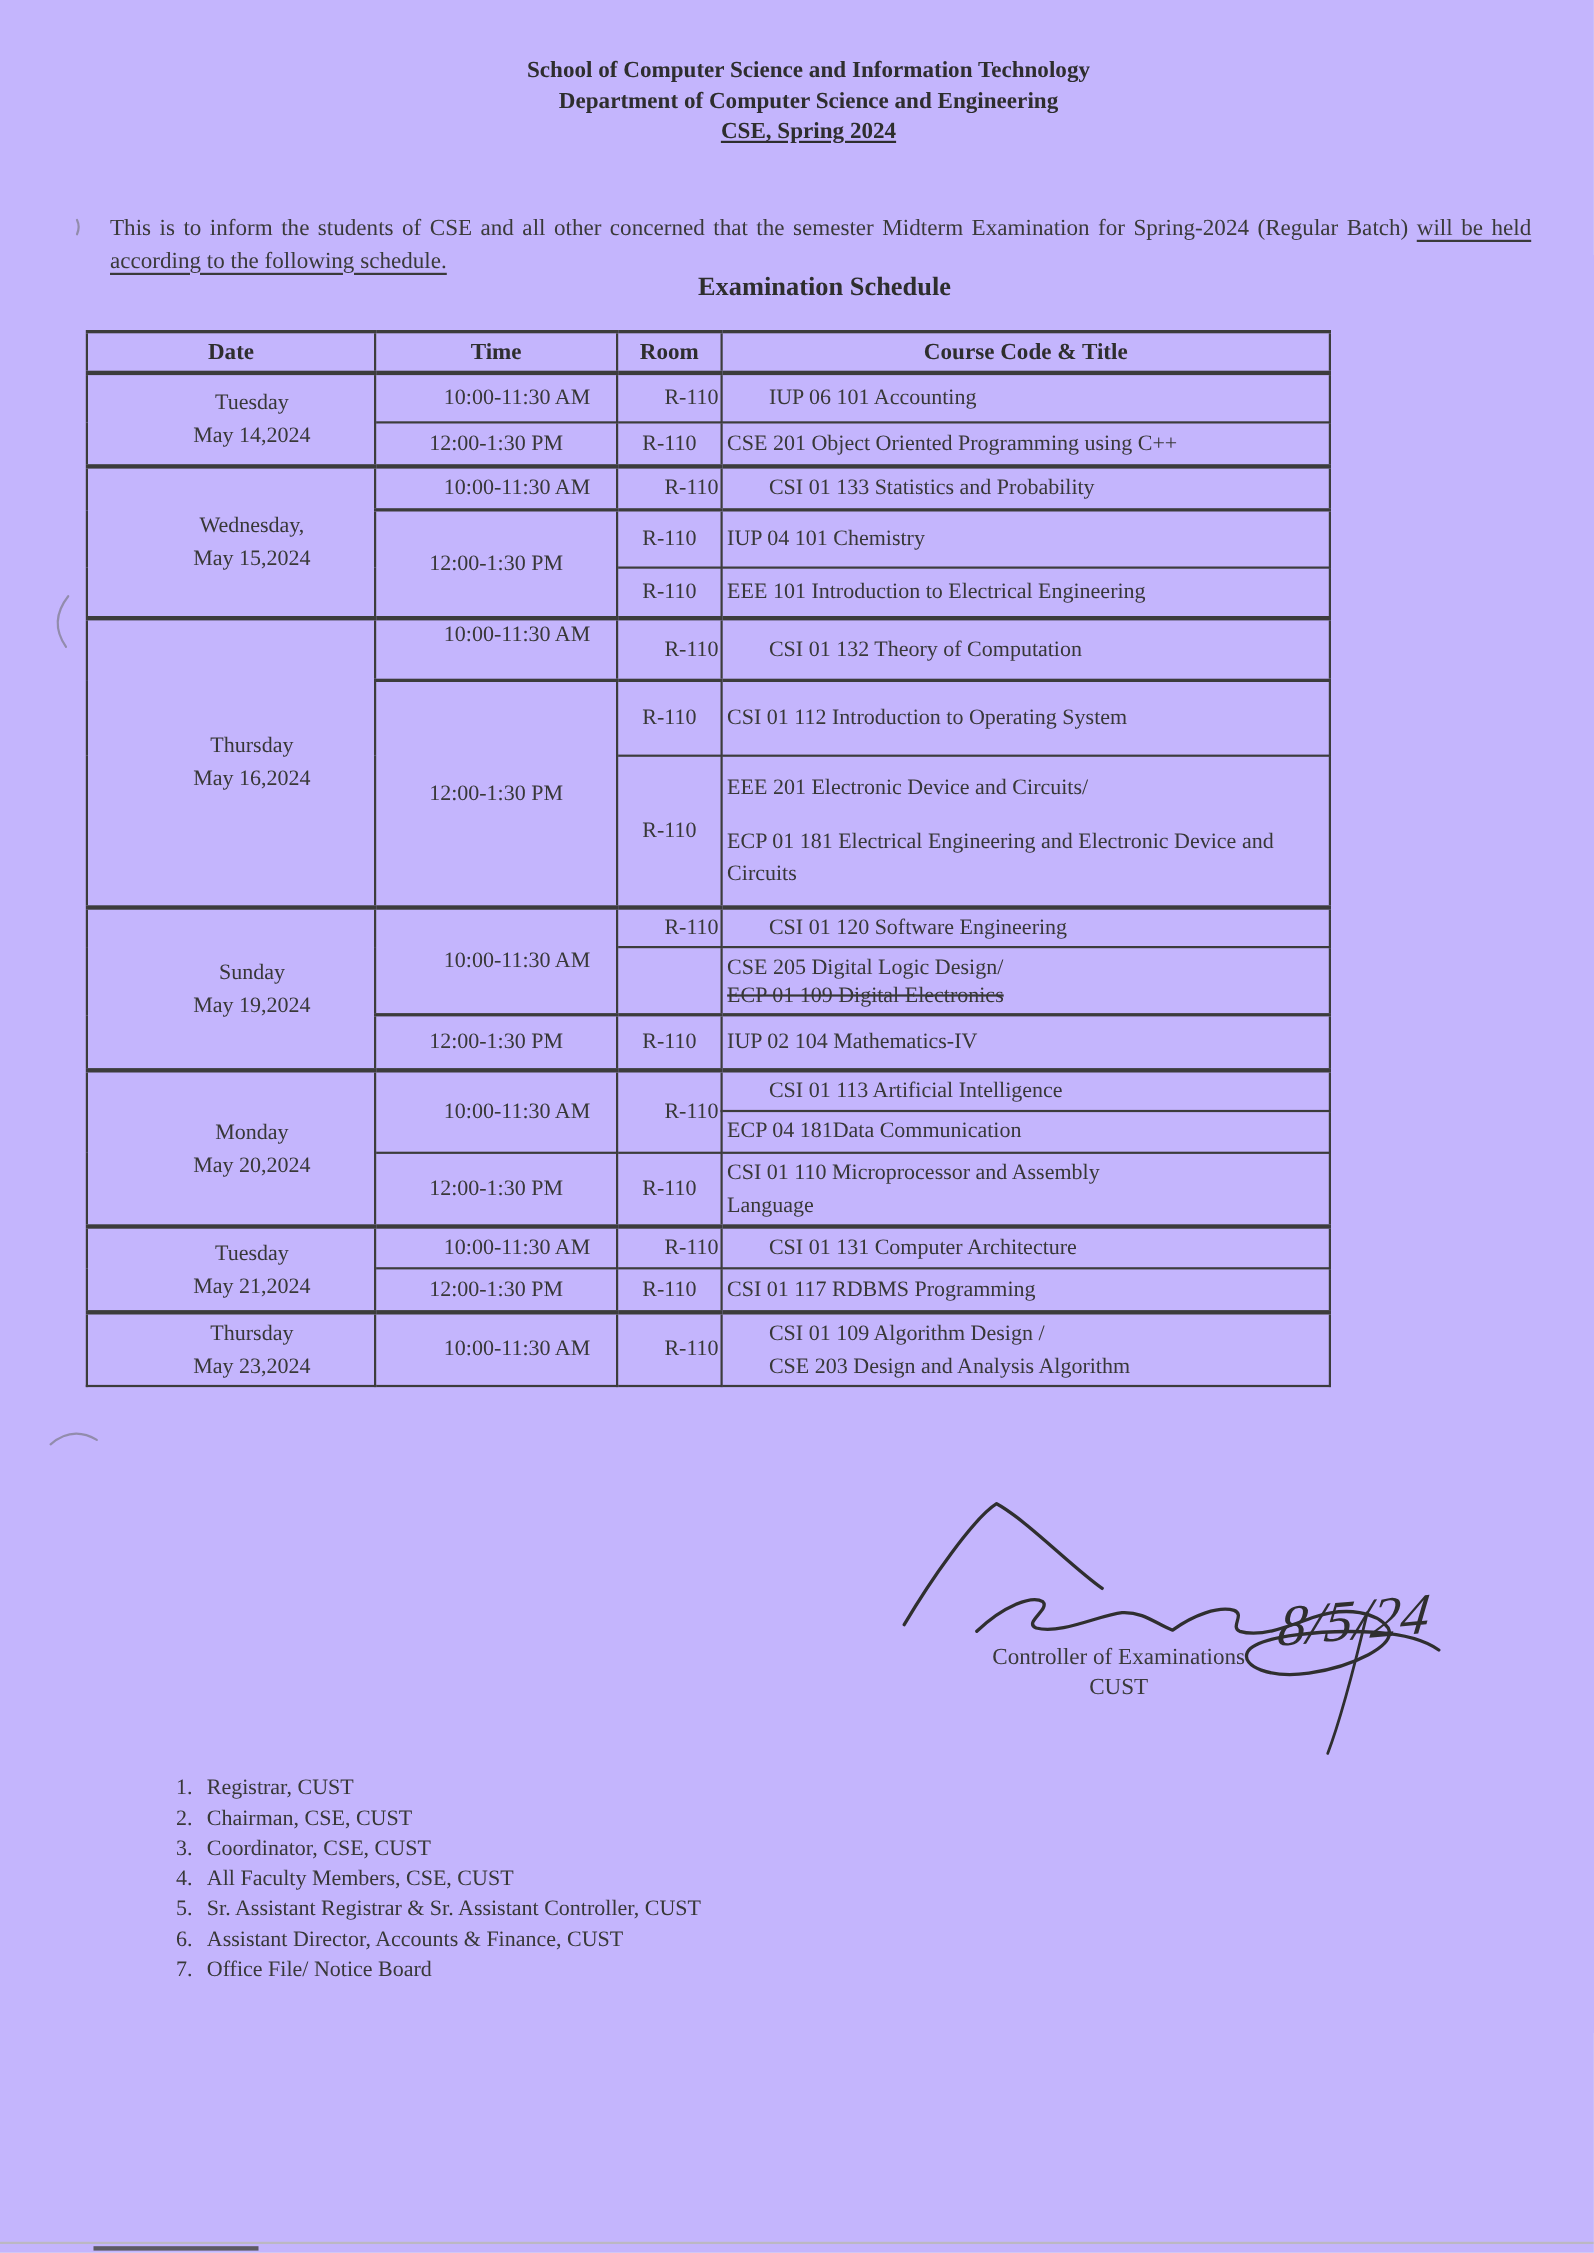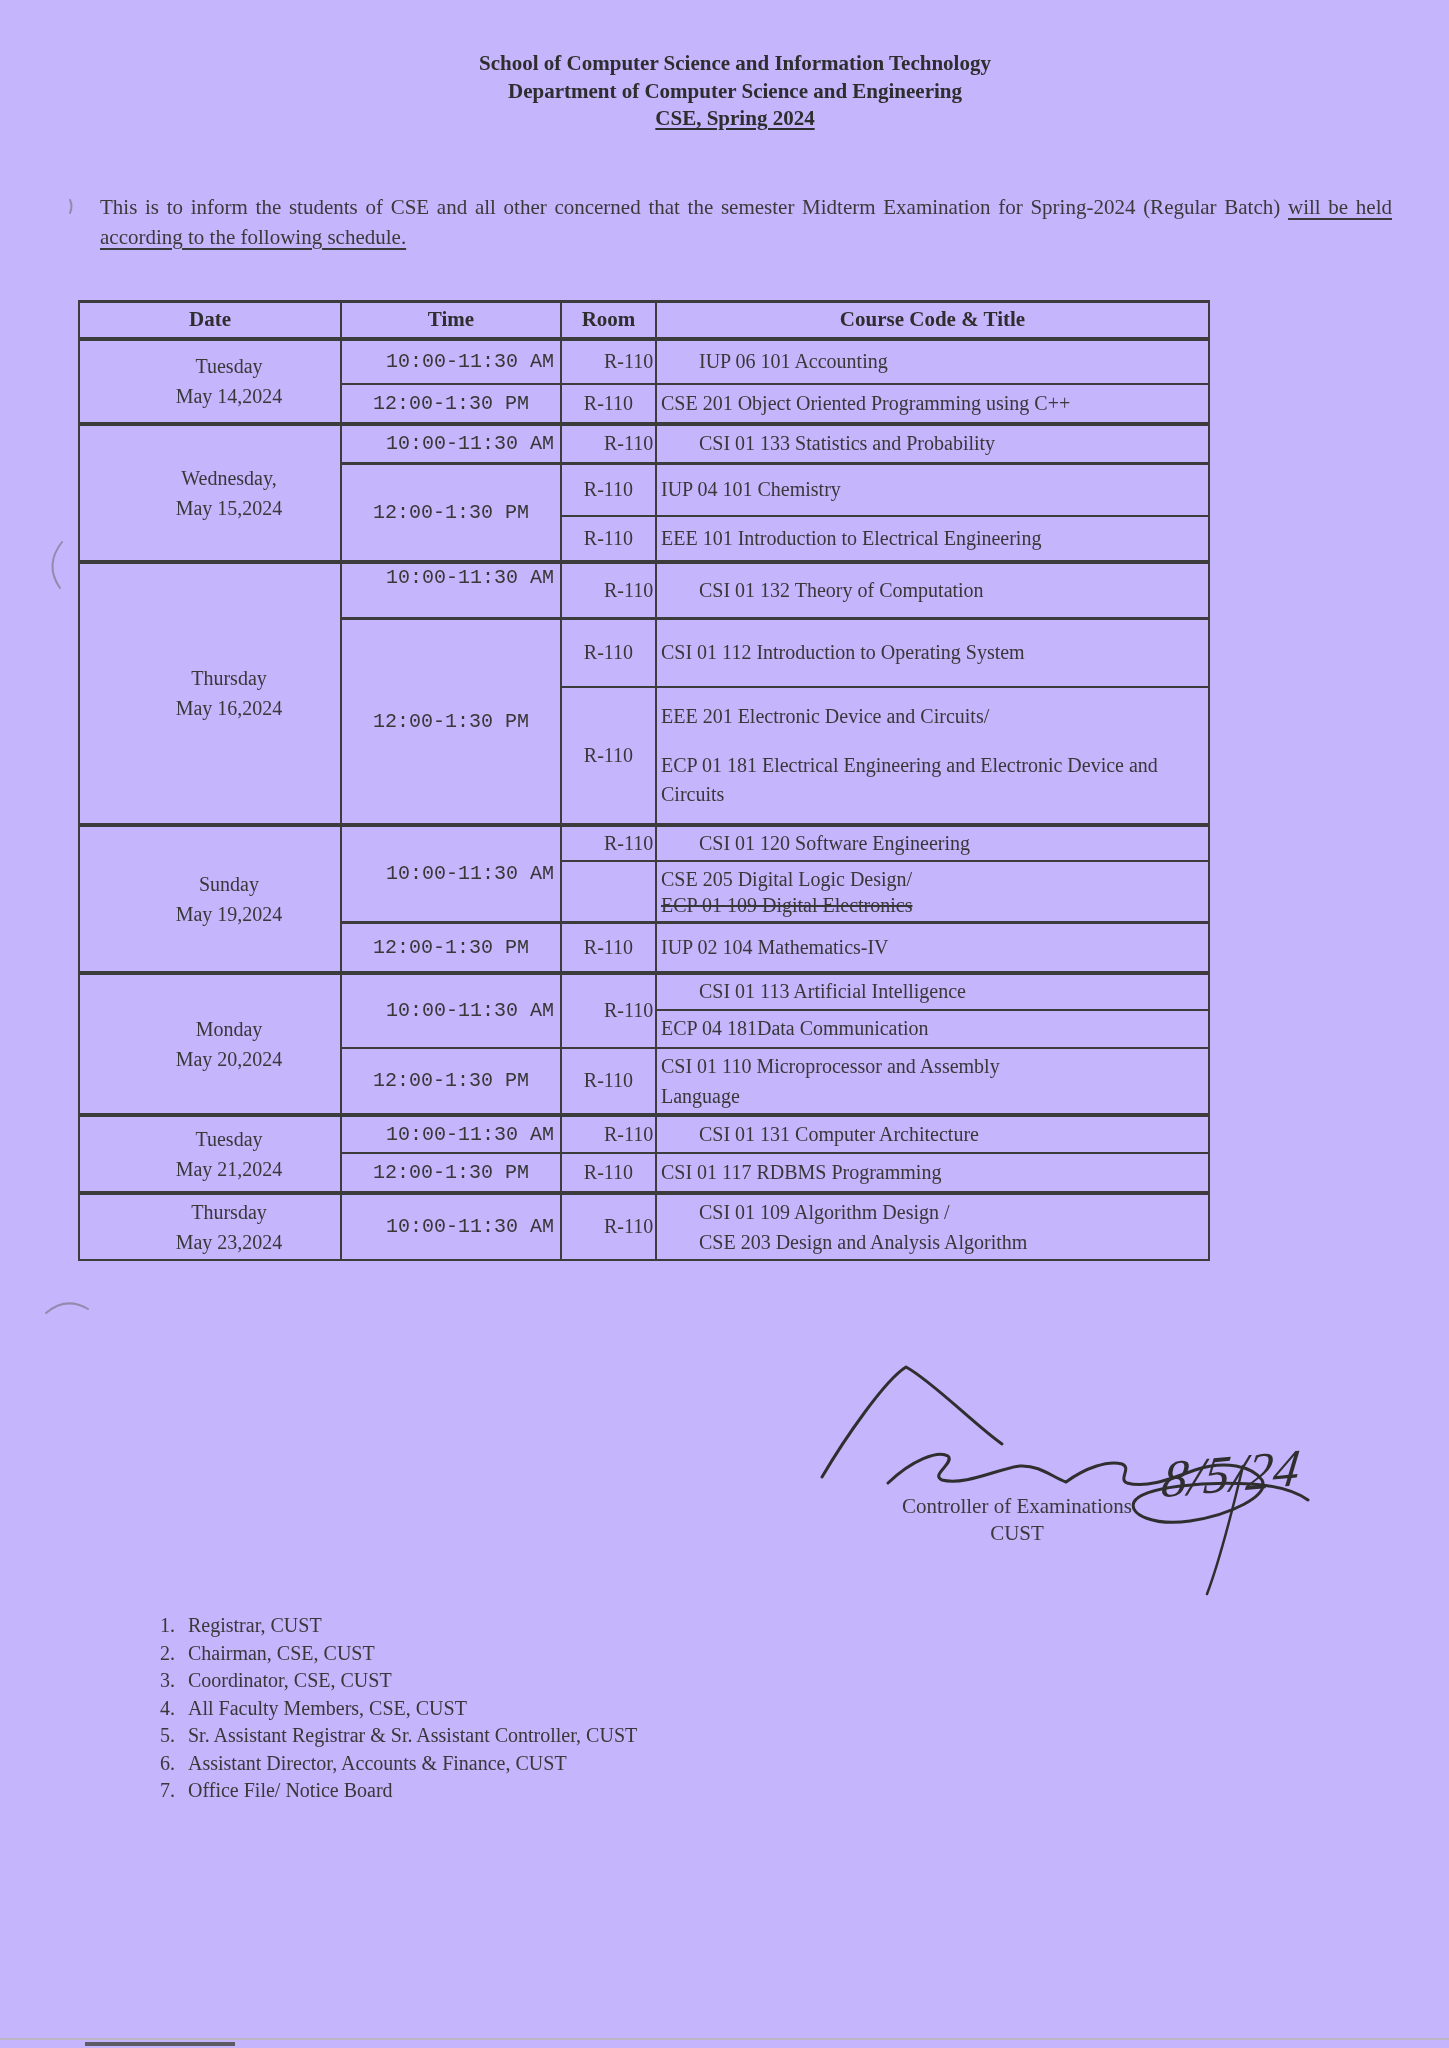--- a/index.html
+++ b/index.html
@@ -78,6 +78,7 @@
 
   <p class="intro"><span>This is to inform the students of CSE and all other concerned that the semester Midterm Examination for Spring-2024 (Regular Batch) </span><span class="u2">will be held according to the following schedule.</span></p>
 
+  <div class="exam-title">Examination Schedule</div>
 
   <table class="sched">
     <colgroup>

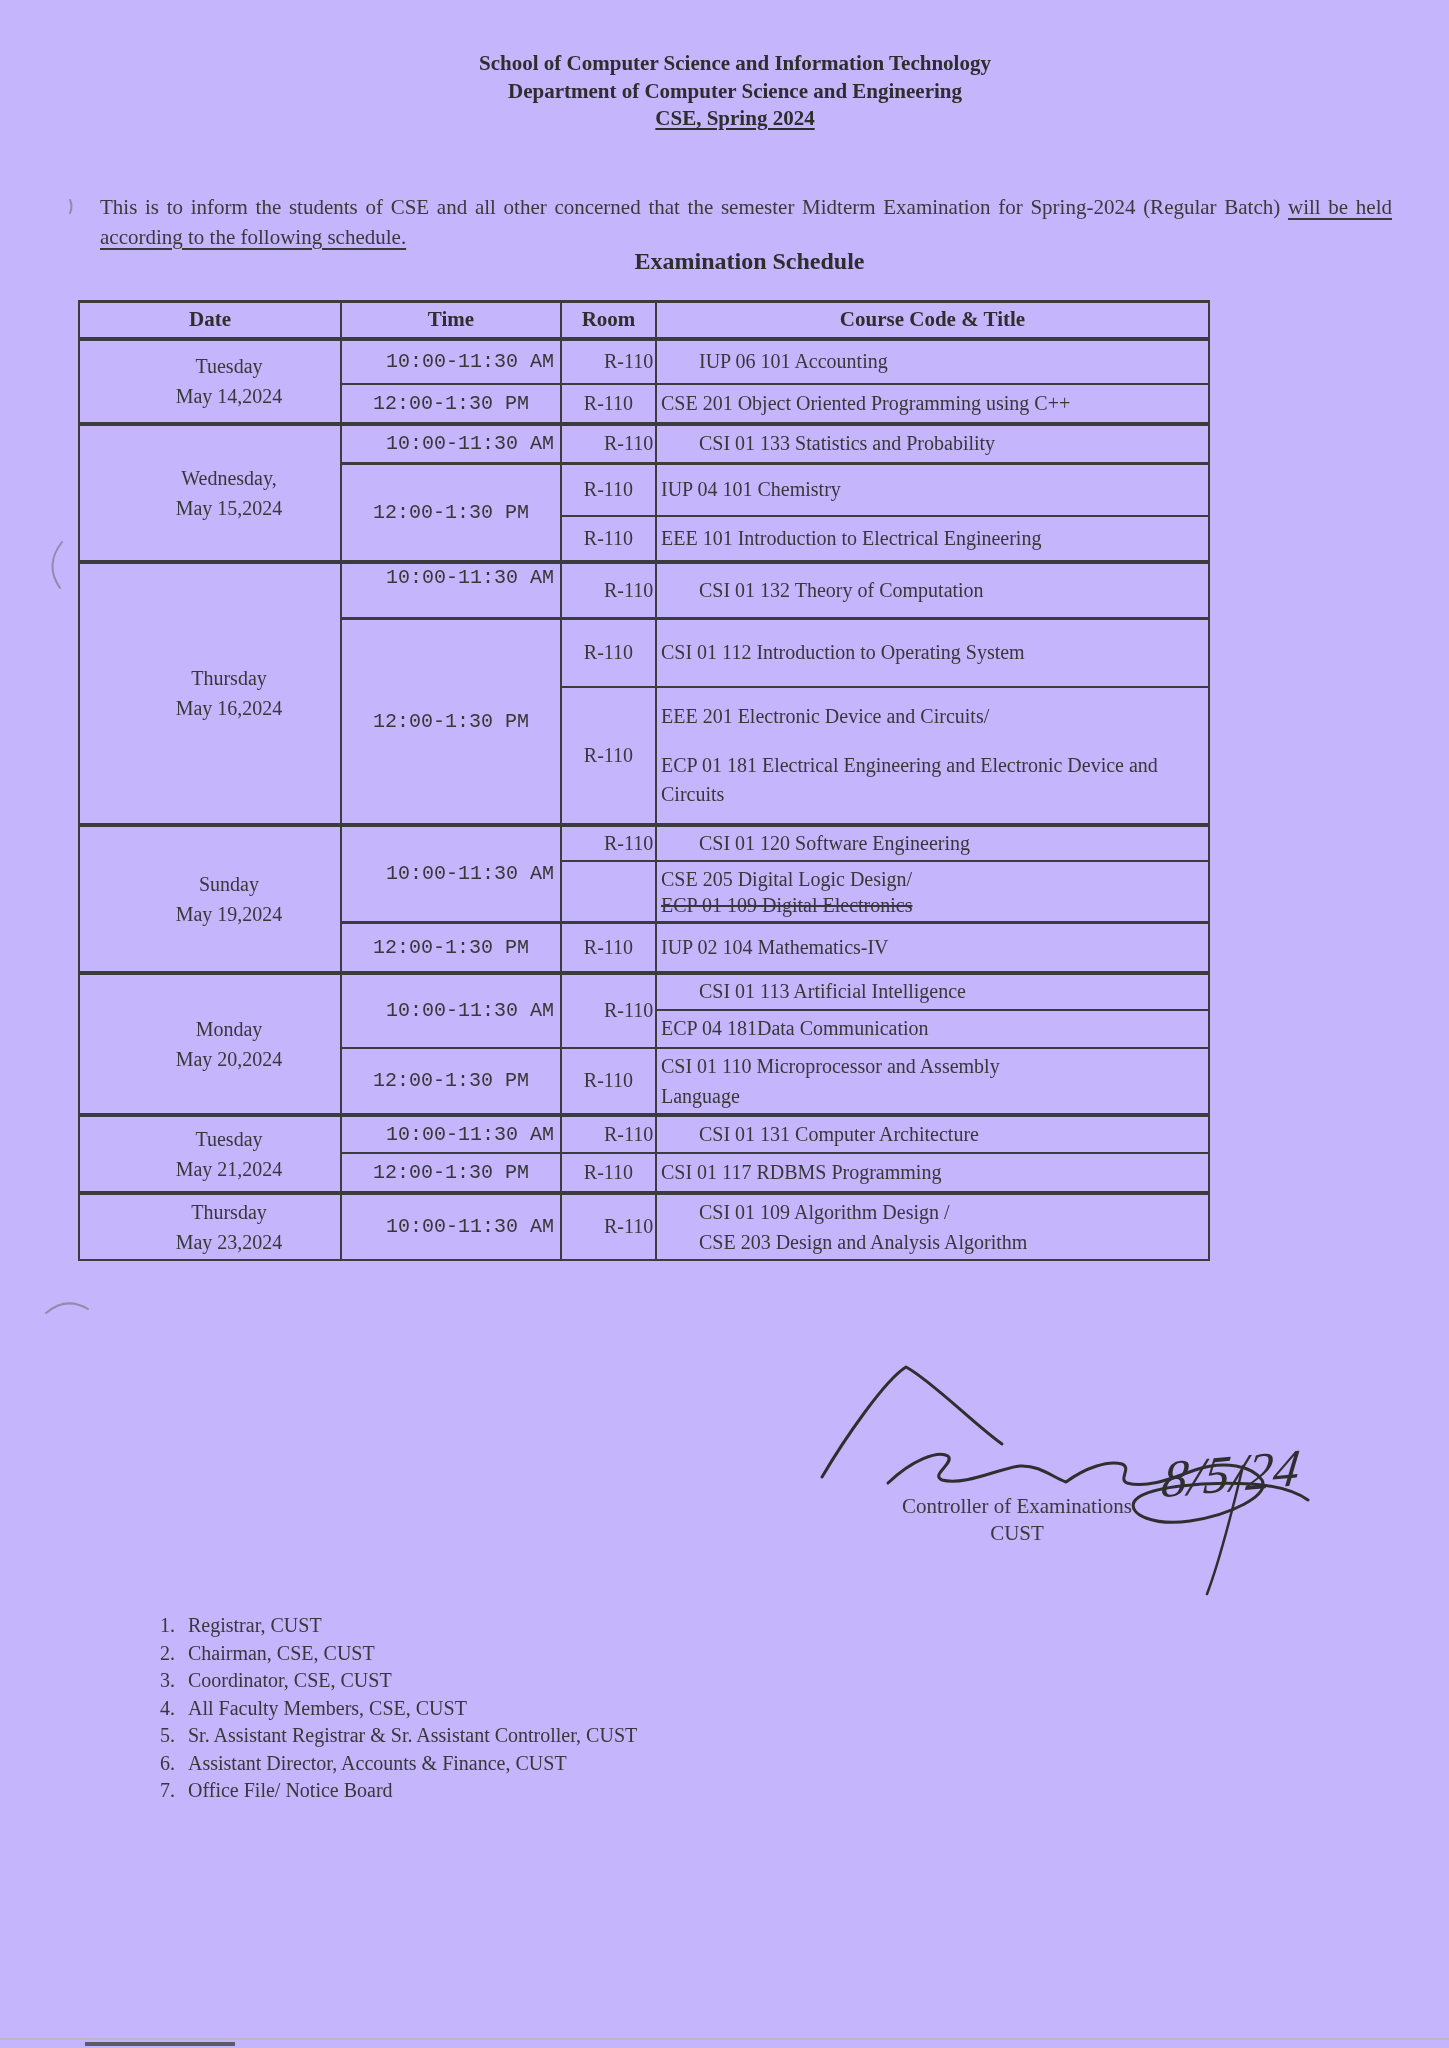--- a/index.html
+++ b/index.html
@@ -37,7 +37,7 @@
   tr.gs td { border-top:4px solid #3c3c3c;padding-left:42px; }
   tr.tk td { border-top:3px solid #3c3c3c; }
   td.c-date { text-align:center; white-space:pre-line; line-height:1.5; }
-  td.c-time { text-align:center; white-space:nowrap;font-family:Liberation Mono, monospace; }
+  td.c-time { text-align:center; white-space:nowrap; }
   td.c-room { text-align:center; white-space:nowrap; }
   td.c-course { text-align:left; padding-left:14px; }
   td.vt { vertical-align:top; padding-top:8px; }

